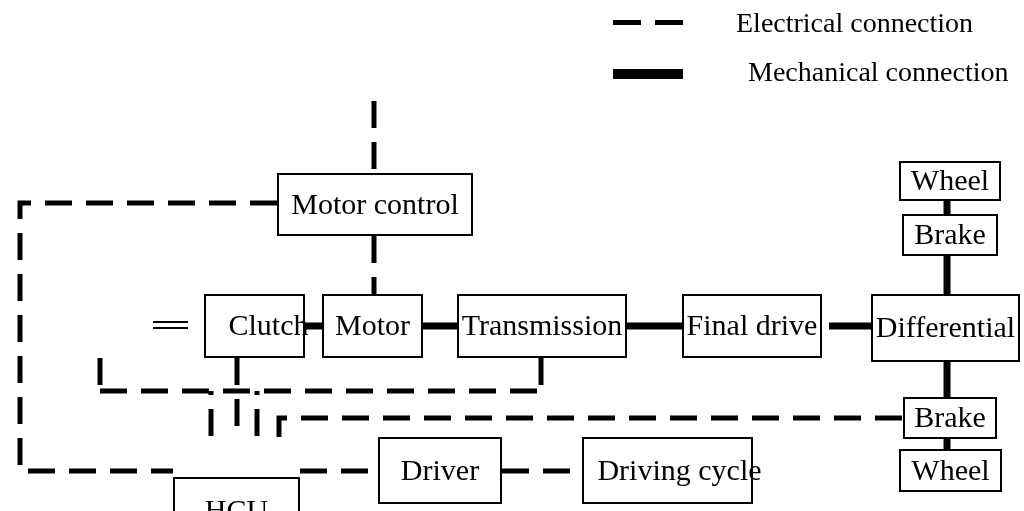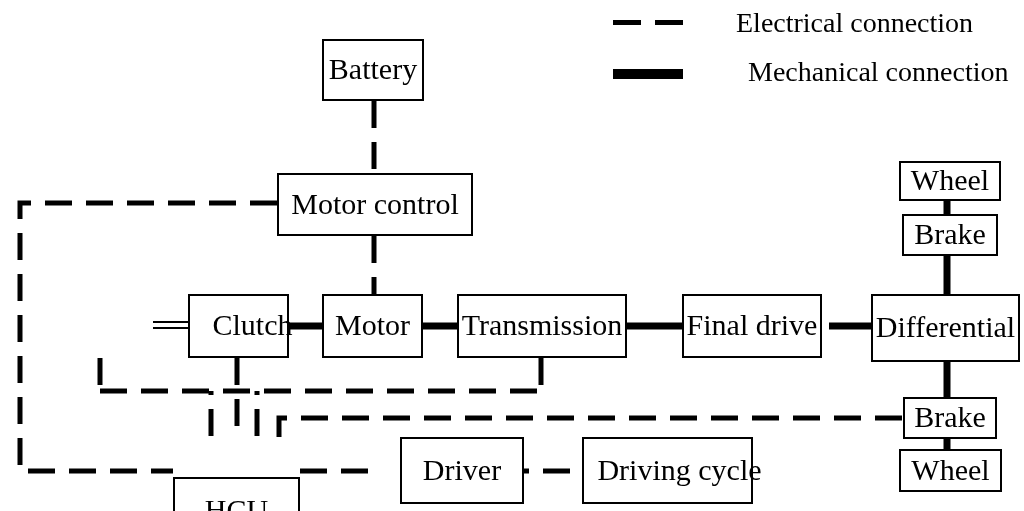--- a/index.html
+++ b/index.html
@@ -96,9 +96,6 @@
       <path d="M 153 328 H 188" fill="none" stroke="#000000" stroke-width="2" data-name="edge-engine-to-clutch-shaft-lower"></path>
     </svg>
 
-  <div class="node" data-name="node-battery">
-    <span class="lbl" data-name="node-label">Battery</span>
-  </div>
   <div class="node" data-name="node-motor-control">
     <span class="lbl" data-name="node-label">Motor control</span>
   </div>

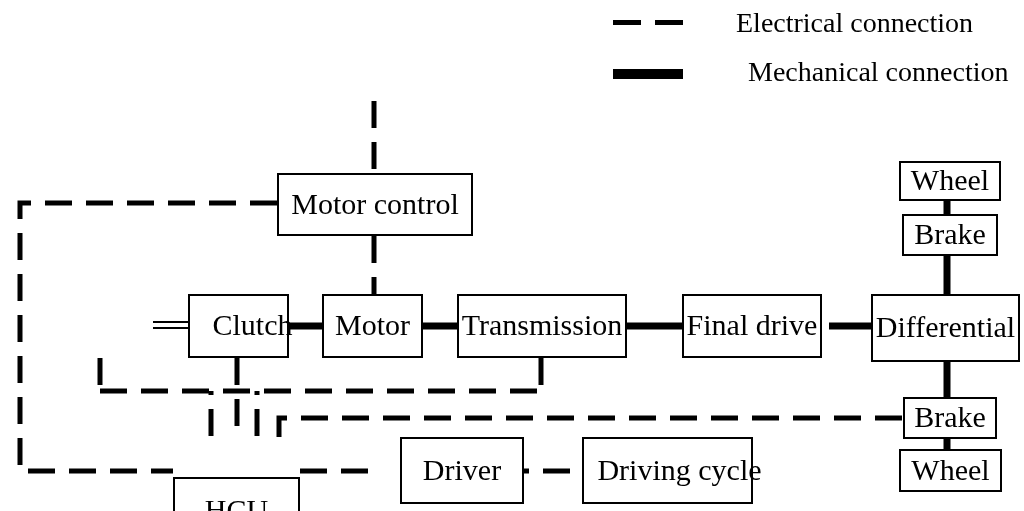--- a/index.html
+++ b/index.html
@@ -34,7 +34,7 @@
   [data-name="node-battery"]       { left:322px; top:39px;  width:102px; height:62px; }
   [data-name="node-motor-control"] { left:277px; top:173px; width:196px; height:63px; }
   [data-name="node-engine"]        { left:47px;  top:294px; width:106px; height:64px; }
-  [data-name="node-clutch"]        { left:188px; top:294px; width:101px; height:64px;padding-left:28px; }
+  [data-name="node-clutch"]        { left:204px; top:294px; width:101px; height:64px;padding-left:28px; }
   [data-name="node-motor"]         { left:322px; top:294px; width:101px; height:64px; }
   [data-name="node-transmission"]  { left:457px; top:294px; width:170px; height:64px; }
   [data-name="node-final-drive"]   { left:682px; top:294px; width:140px; height:64px; }

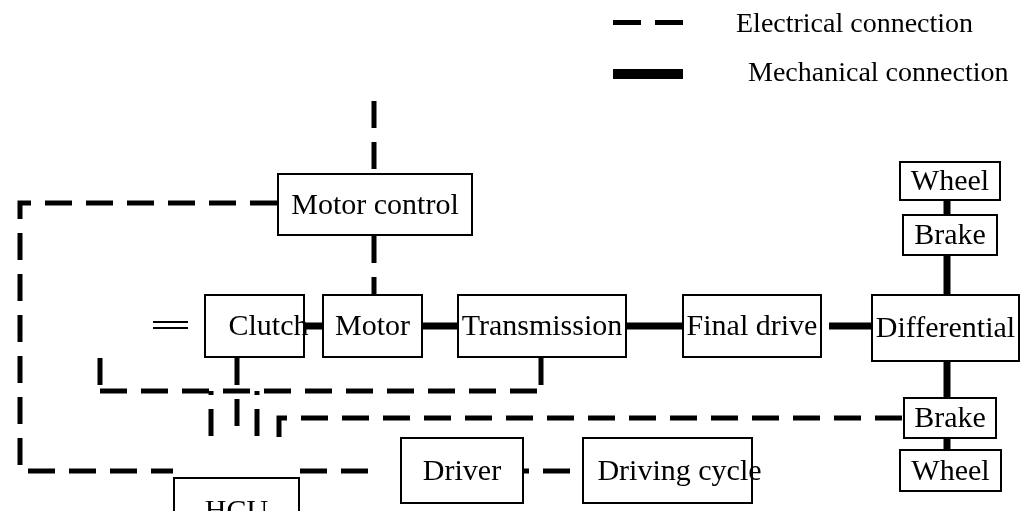--- a/index.html
+++ b/index.html
@@ -44,7 +44,7 @@
   [data-name="node-brake-bottom"]  { left:903px; top:397px; width:94px;  height:42px; }
   [data-name="node-wheel-bottom"]  { left:899px; top:449px; width:103px; height:43px; }
   [data-name="node-hcu"]           { left:173px; top:437px; width:127px; height:68px;margin-top:40px; }
-  [data-name="node-driver"]        { left:400px; top:437px; width:124px; height:67px; }
+  [data-name="node-driver"]        { left:378px; top:437px; width:124px; height:67px; }
   [data-name="node-driving-cycle"] { left:582px; top:437px; width:171px; height:67px;padding-left:24px; }
   
   #legend { position: absolute; left: 0; top: 0; }

